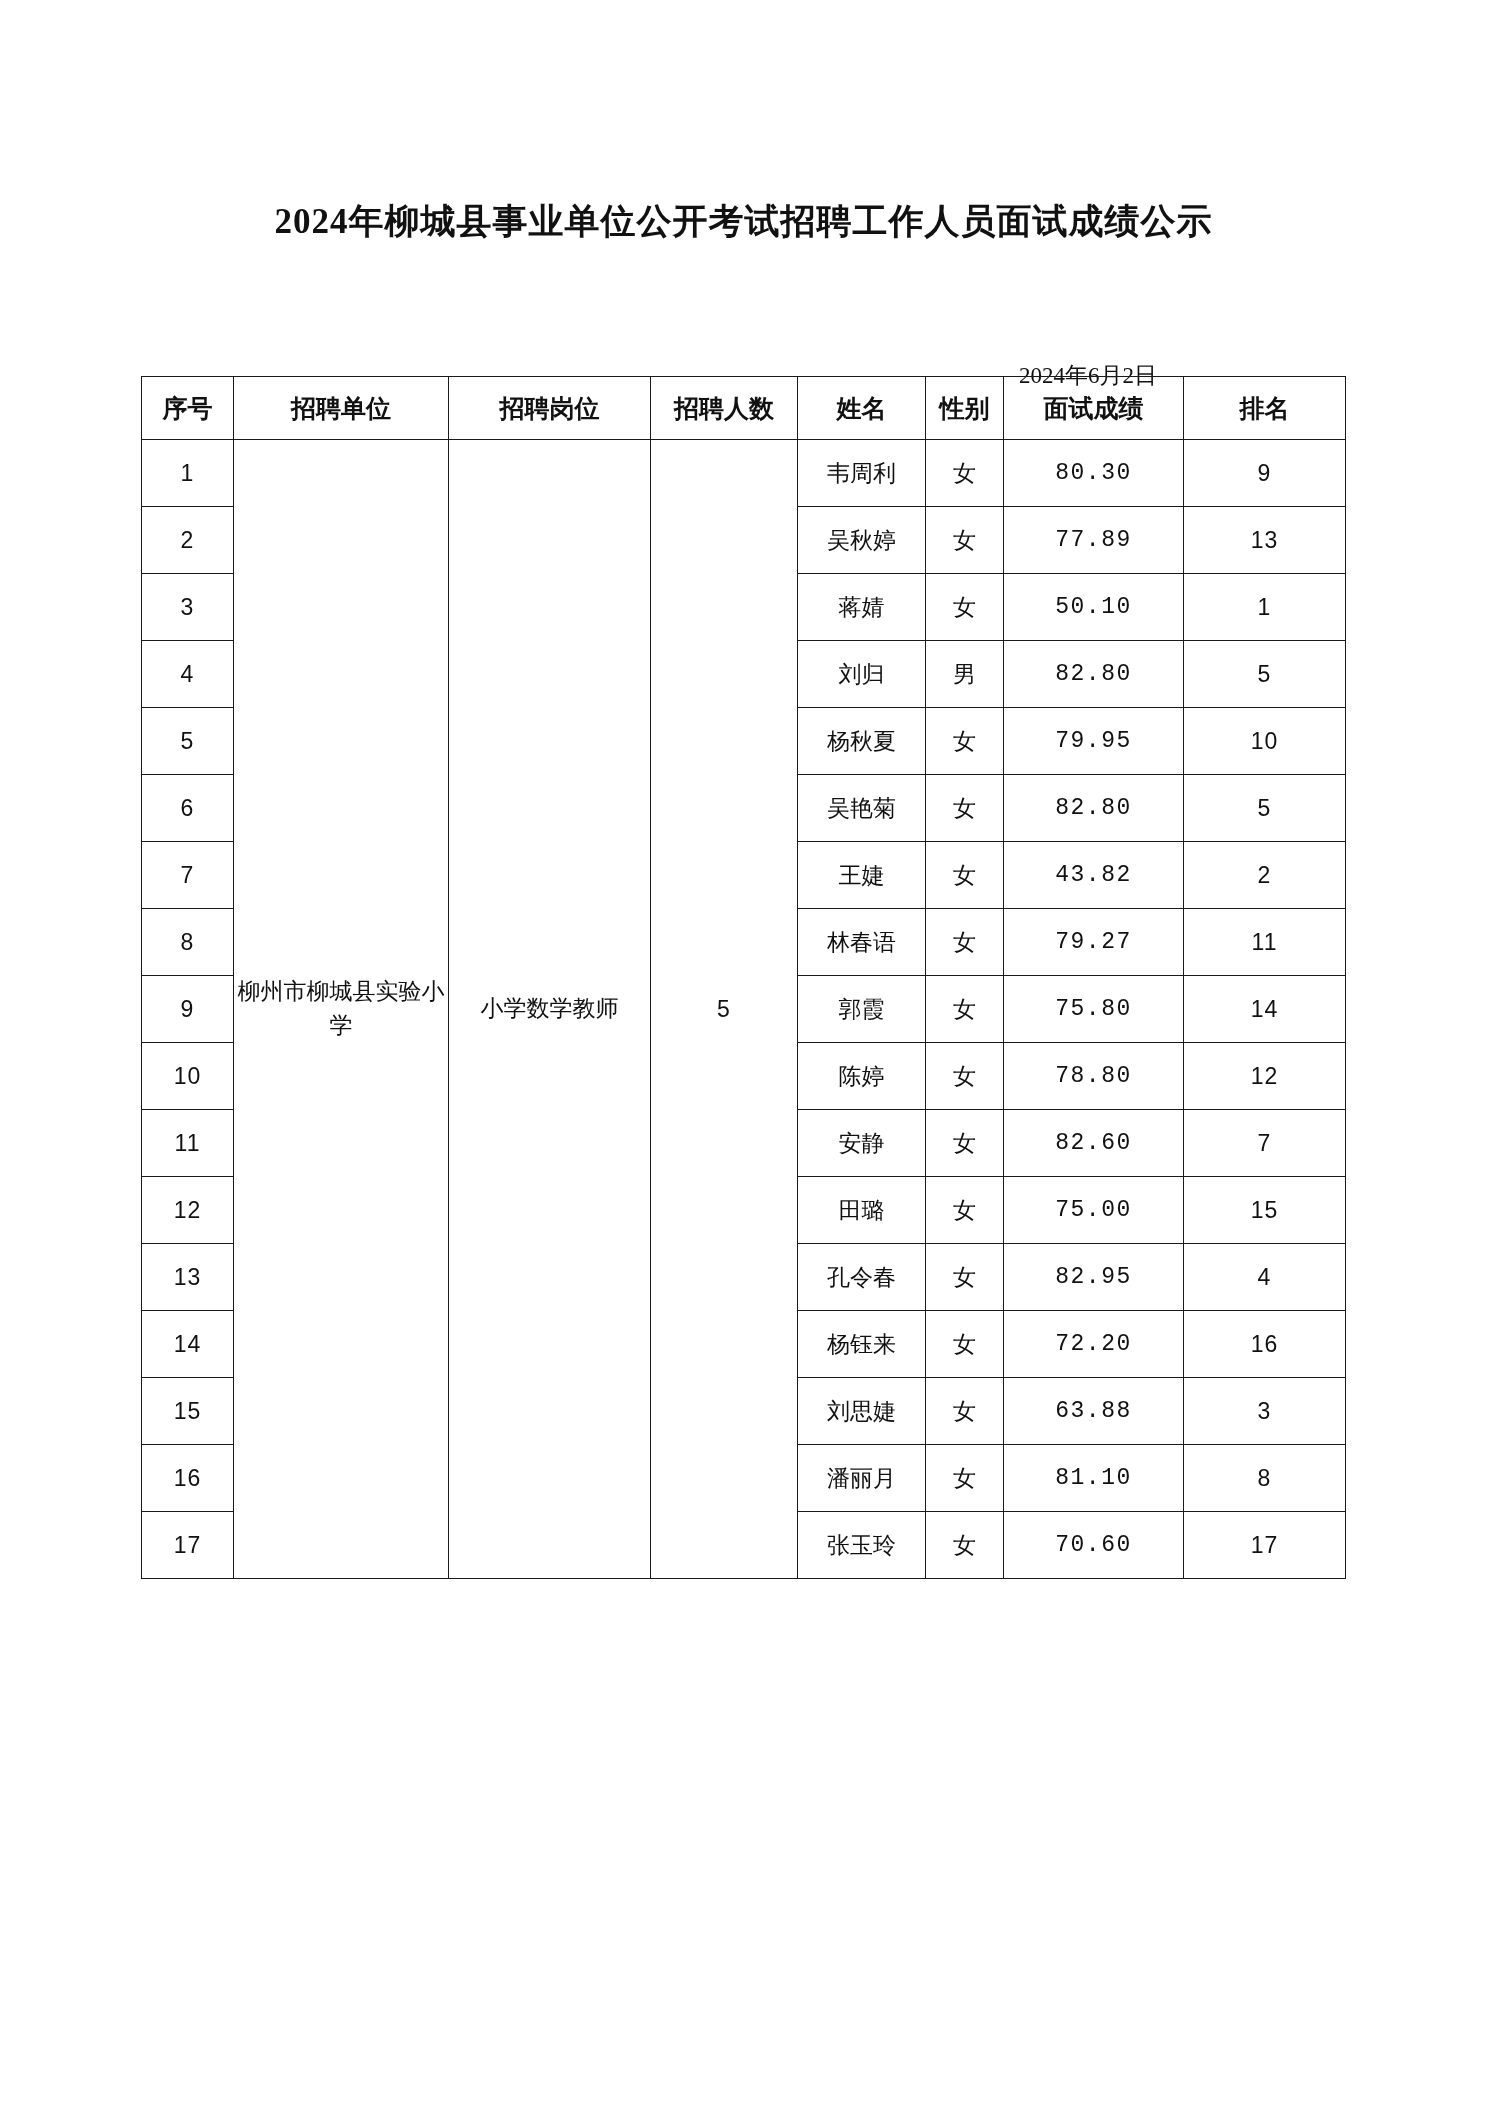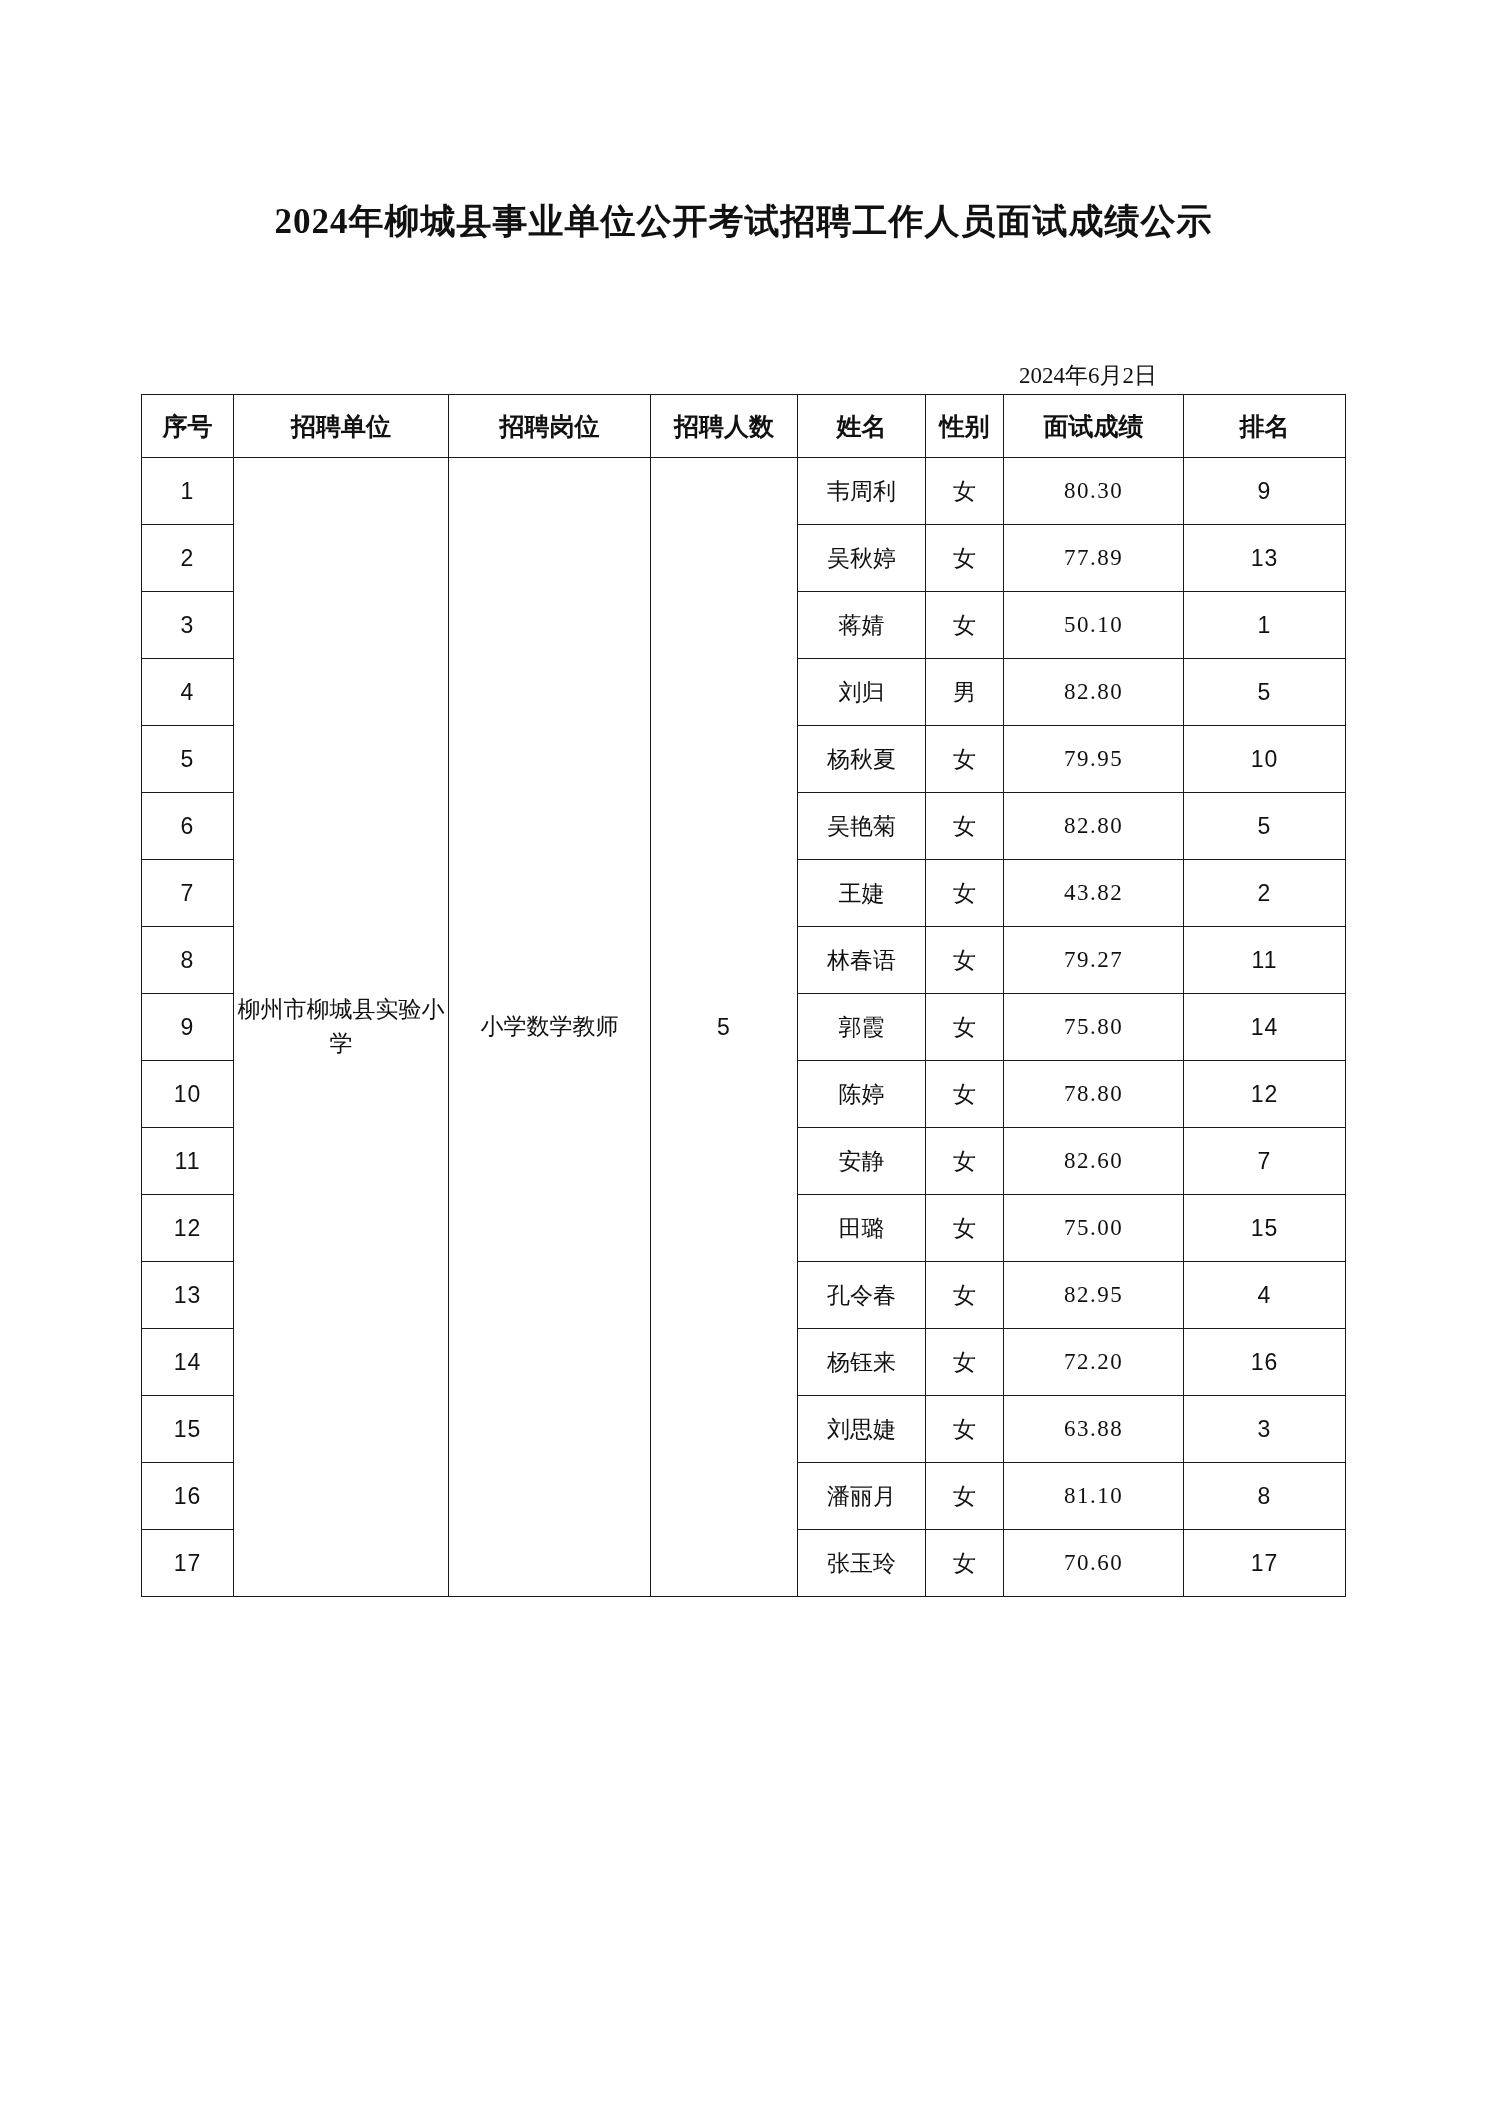--- a/index.html
+++ b/index.html
@@ -50,7 +50,7 @@
   table.grid {
     position: absolute;
     left: 141px;
-    top: 394px;
+    top: 376px;
     width: 1204px;
     border-collapse: collapse;
     table-layout: fixed;

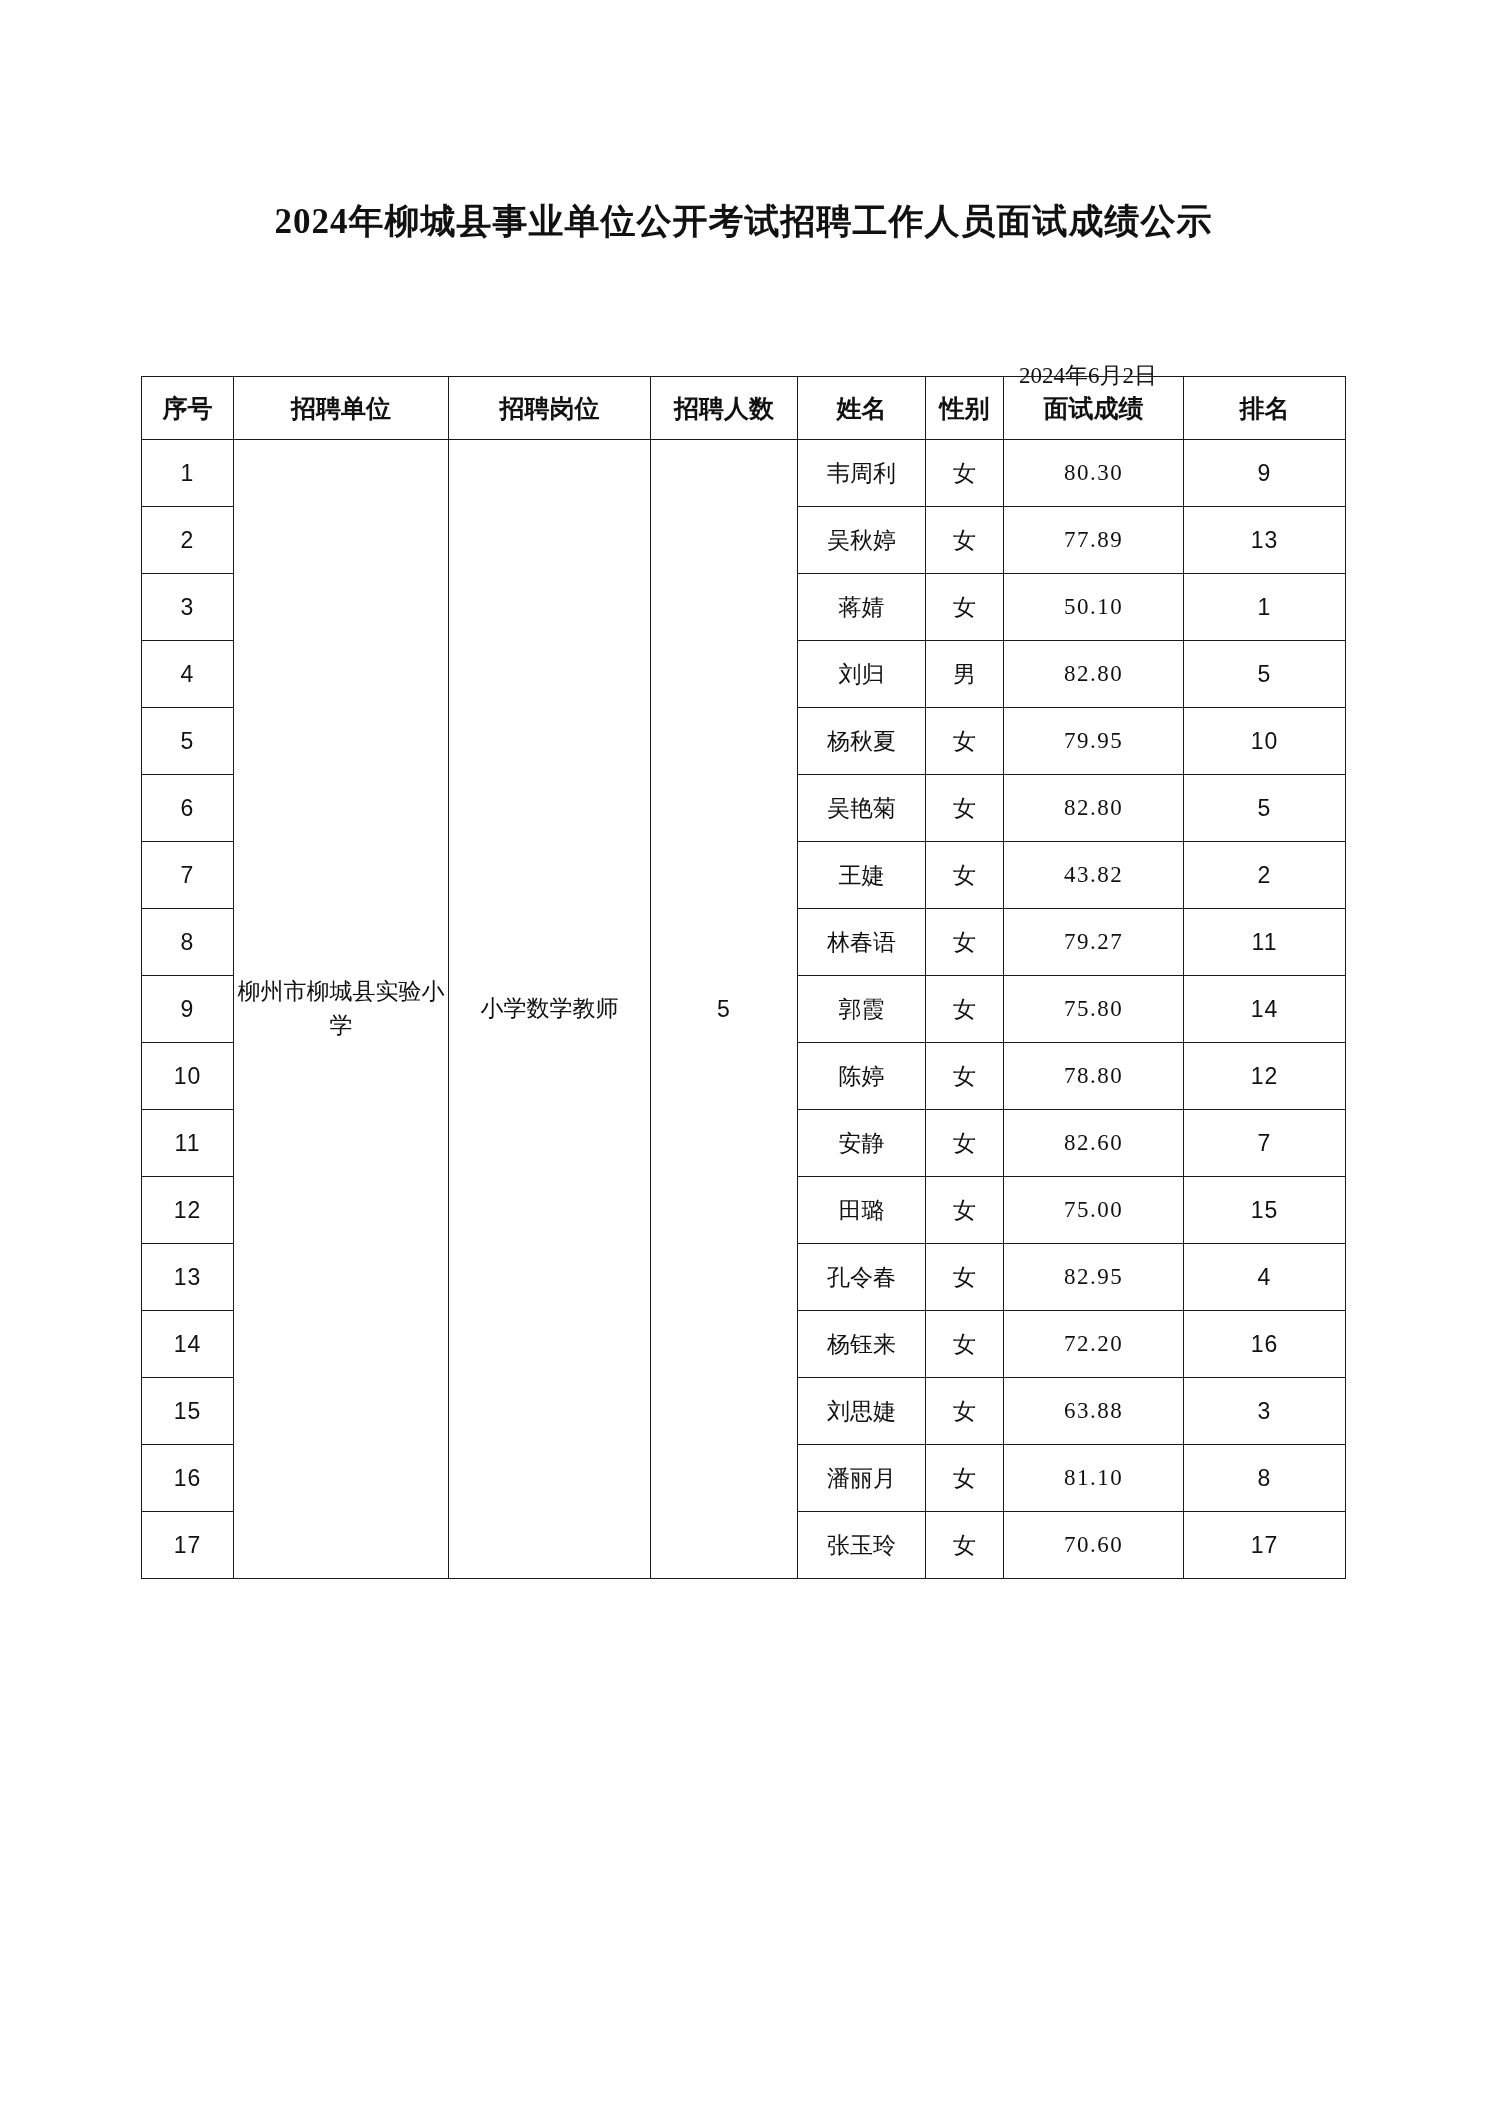--- a/index.html
+++ b/index.html
@@ -88,7 +88,7 @@
     letter-spacing: 1px;
   }
   .score {
-    font-family: Liberation Serif, serif;
+    font-family: Liberation Mono, monospace;
     font-size: 23px;
     letter-spacing: 1.5px;
   }

